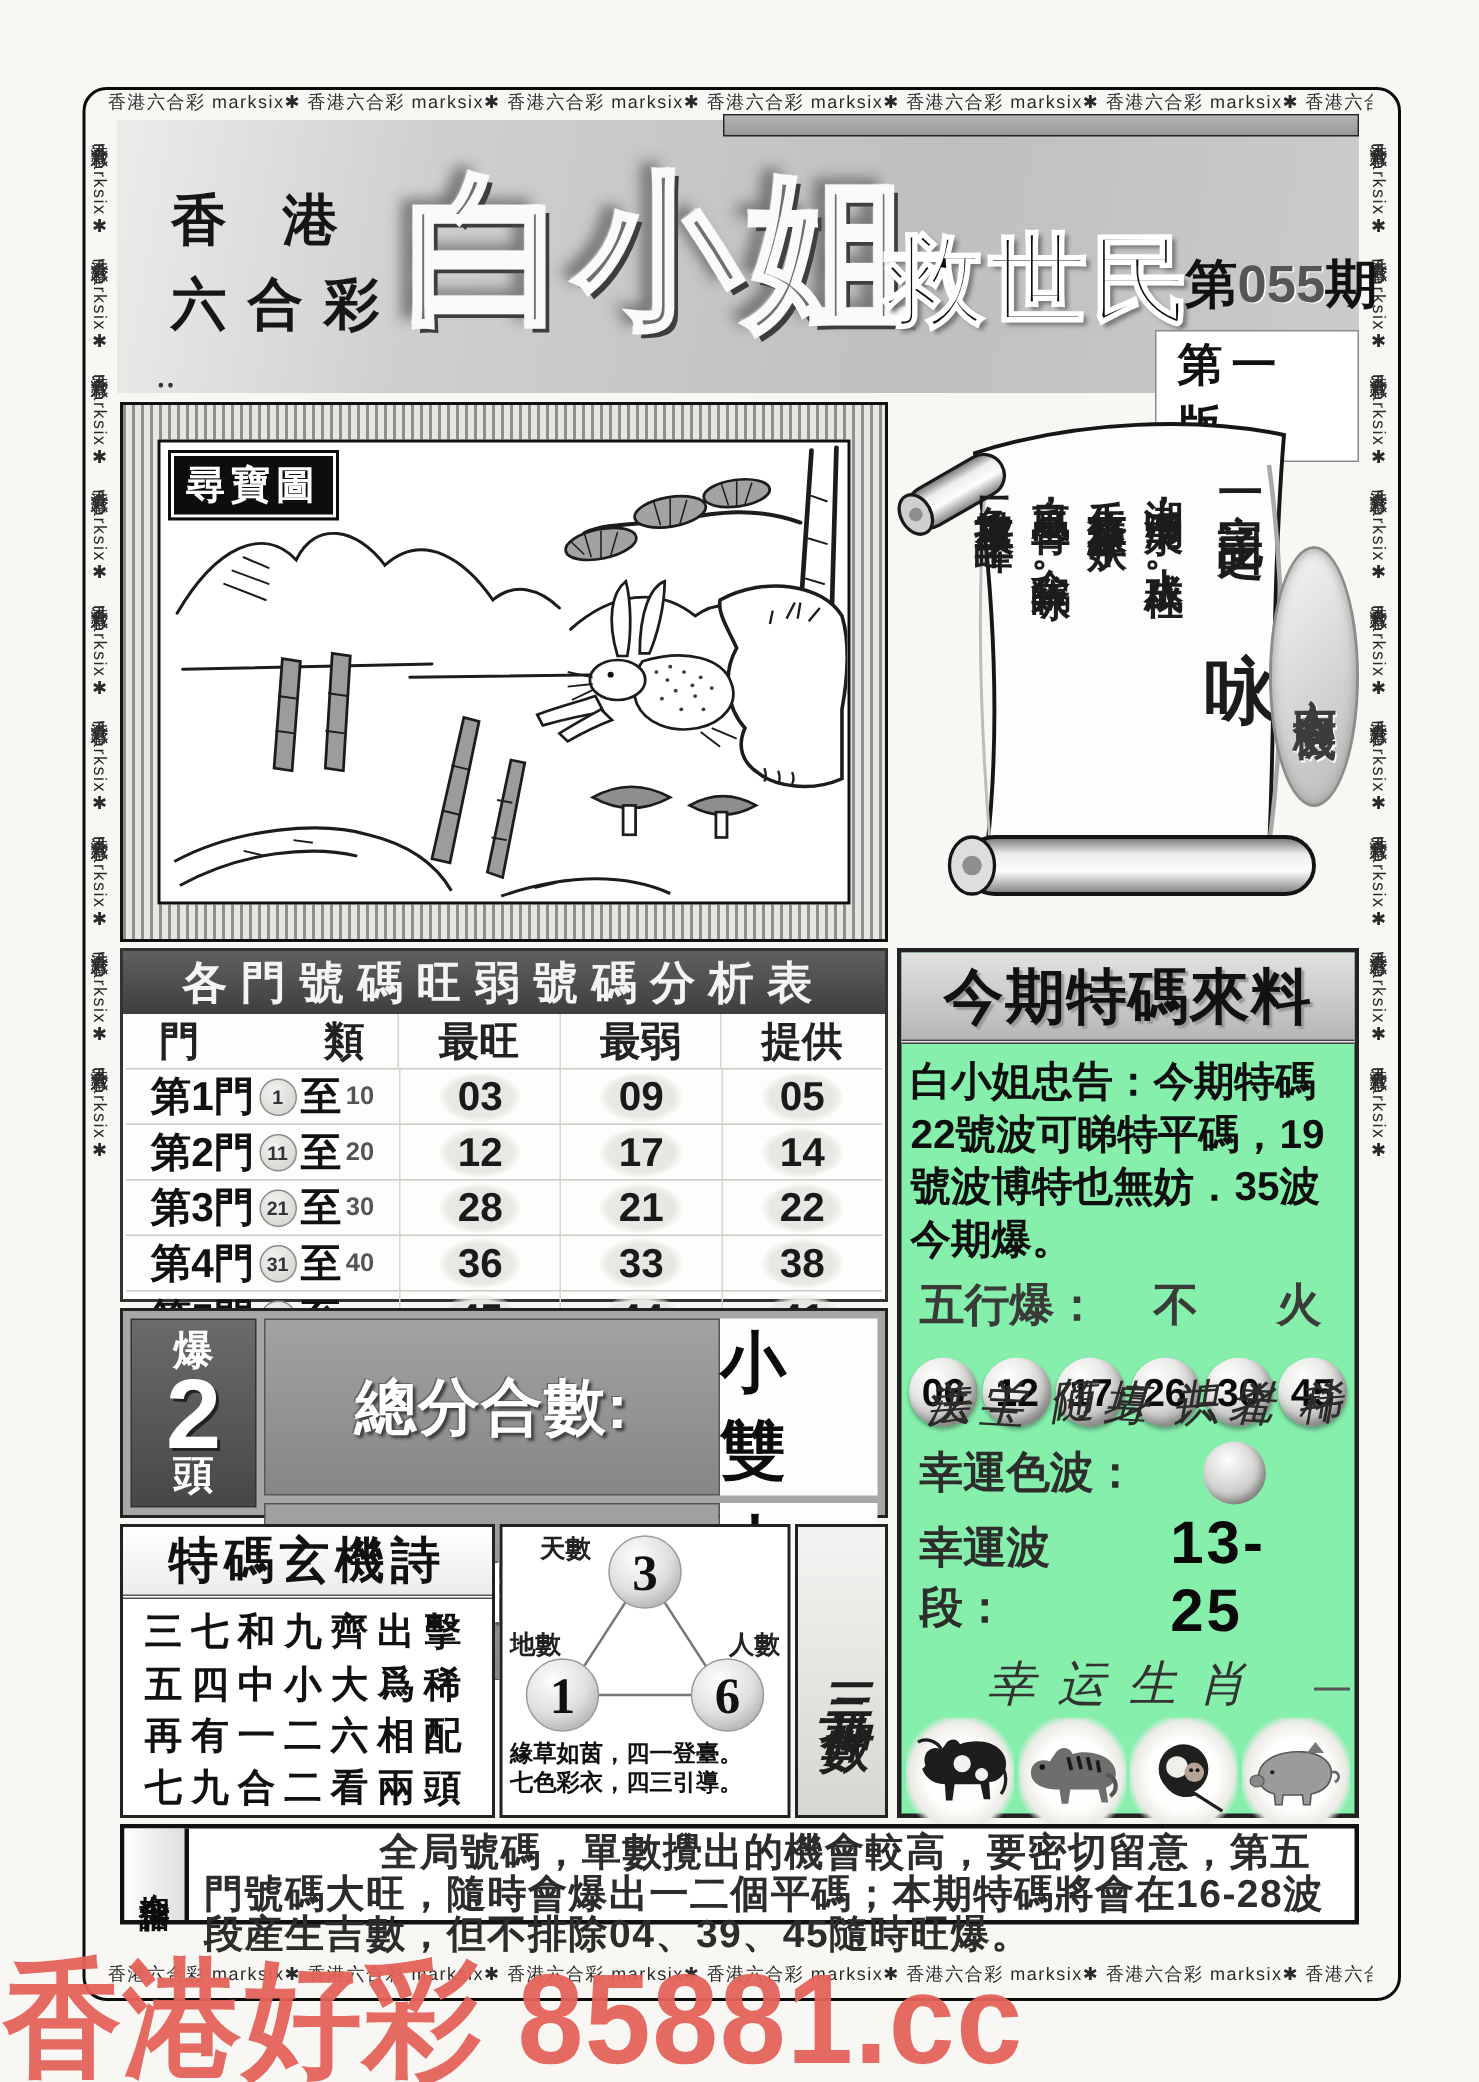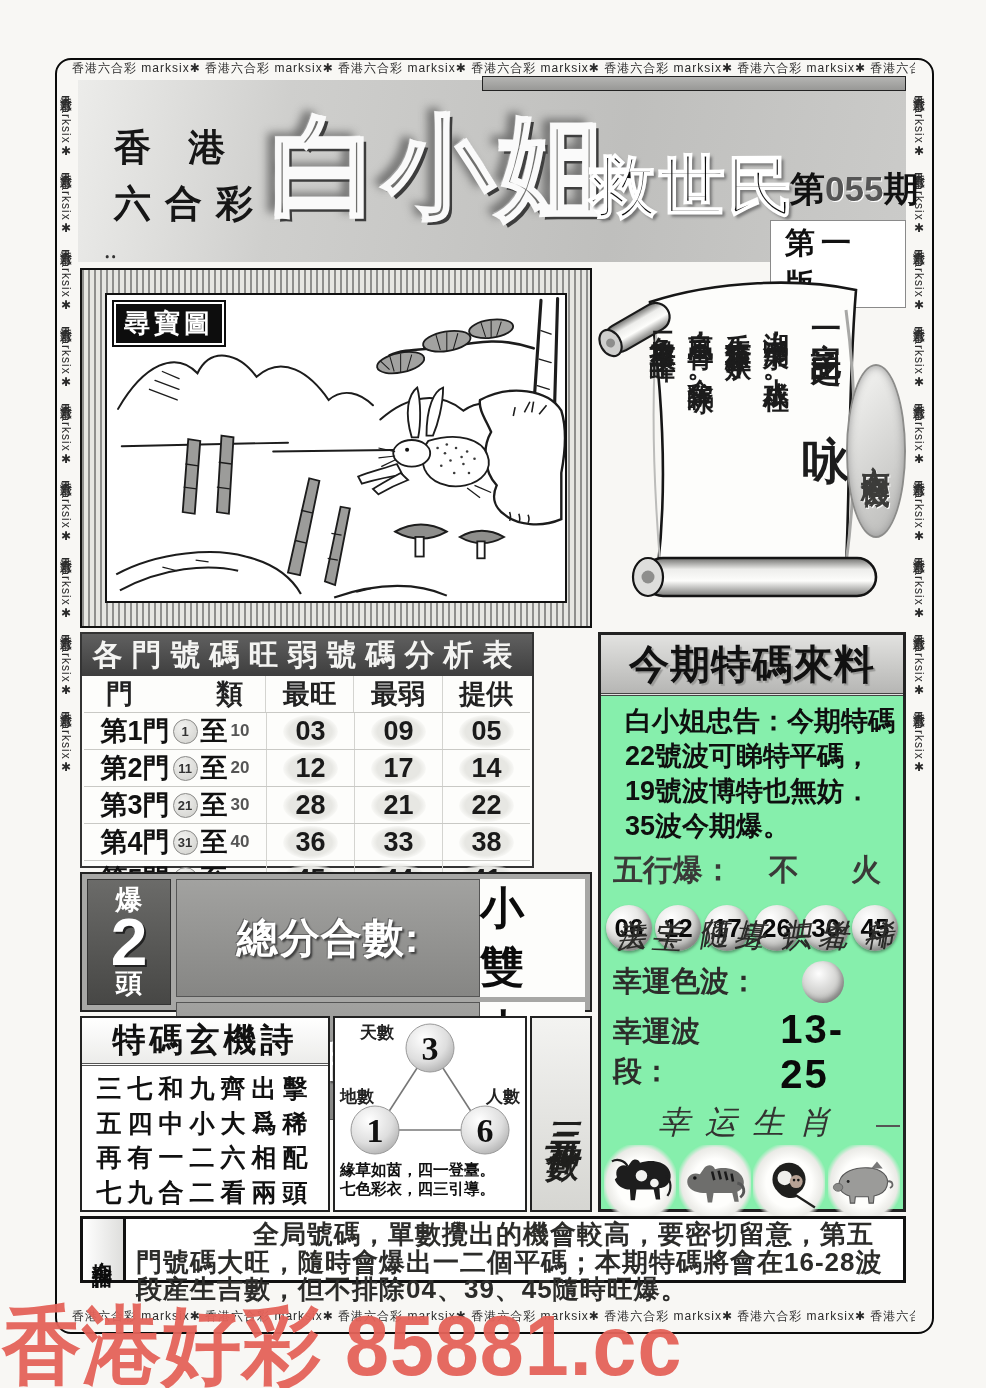--- a/index.html
+++ b/index.html
@@ -57,7 +57,7 @@
                 letter-spacing:4px;text-shadow:1px 1px 0 #fff;}
 
   
-  .table-box{left:80px;top:632px;width:454px;height:236px;border:2px solid #333;box-sizing:border-box;
+  .table-box{left:80px;top:632px;width:512px;height:236px;border:2px solid #333;box-sizing:border-box;
              background:#fdfdfb;display:flex;flex-direction:column;}
   .tb-title{height:42px;flex:none;background:linear-gradient(#606060,#3e3e3e);color:#f4f4f2;
             font-size:30px;font-weight:bold;letter-spacing:9px;}

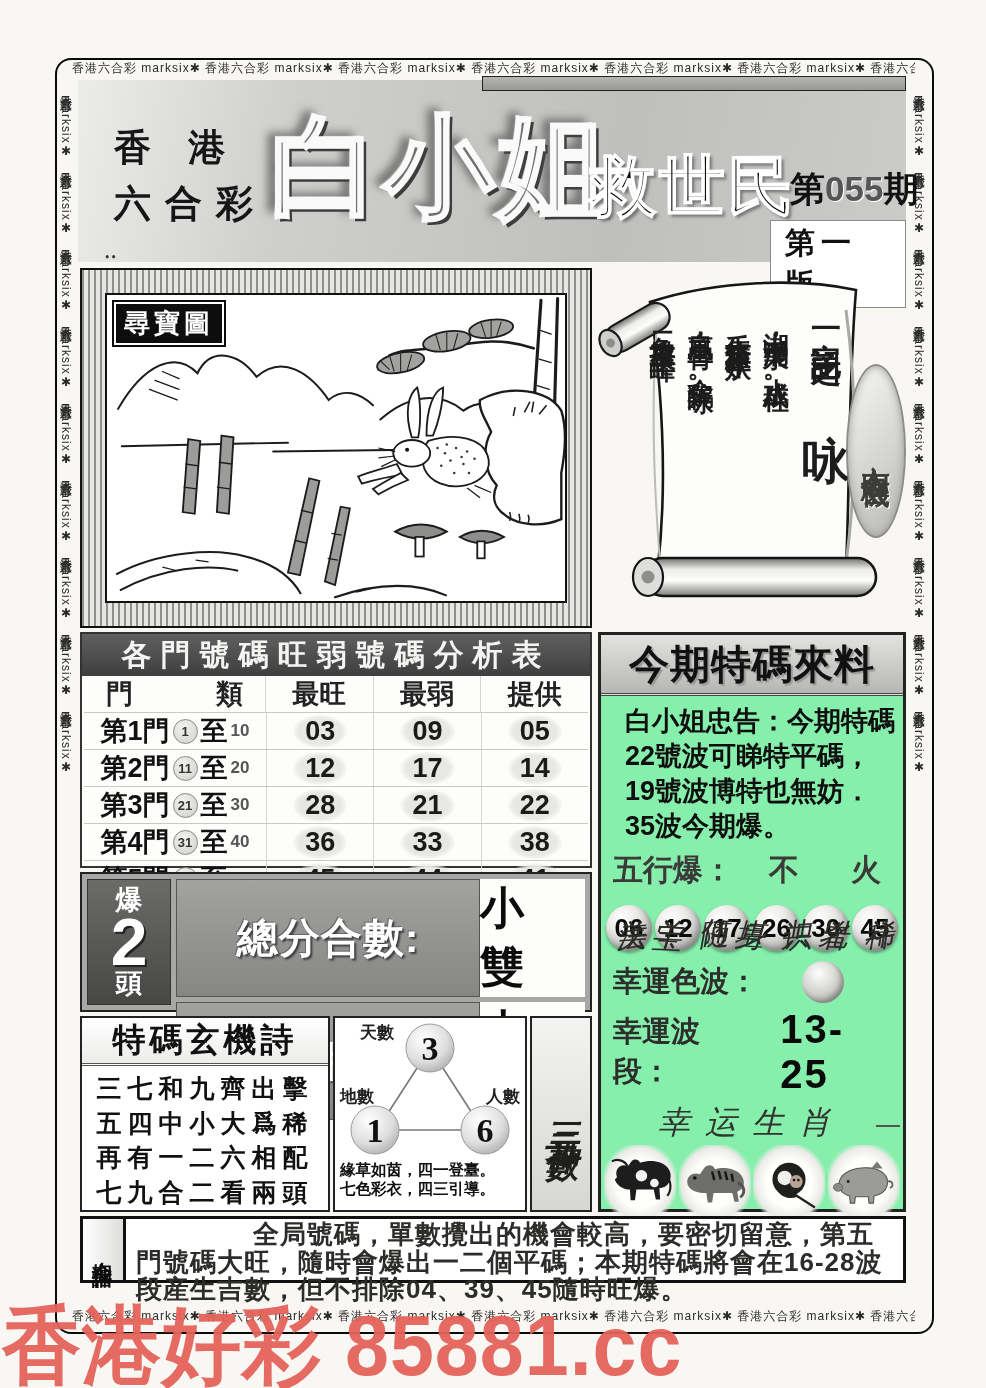--- a/index.html
+++ b/index.html
@@ -114,7 +114,7 @@
             background:#86efac;display:flex;flex-direction:column;}
   .news-title{height:58px;flex:none;background:linear-gradient(#e2e2e0,#b6b6b4);border-bottom:3px double #444;
               font-size:40px;font-weight:bold;letter-spacing:1px;text-shadow:2px 2px 1px #9a9a98;}
-  .news-advice{padding:8px 6px 2px;font-size:27px;font-weight:bold;line-height:1.3;color:#0f0f0f;margin-left:18px;}
+  .news-advice{padding:8px 6px 2px;font-size:27px;font-weight:bold;line-height:1.3;color:#0f0f0f;}
   .wuxing{display:flex;align-items:center;padding:4px 12px 0;font-size:30px;font-weight:bold;color:#3a3a38;}
   .wuxing .v1{margin-left:36px;}
   .wuxing .v2{margin-left:52px;}

